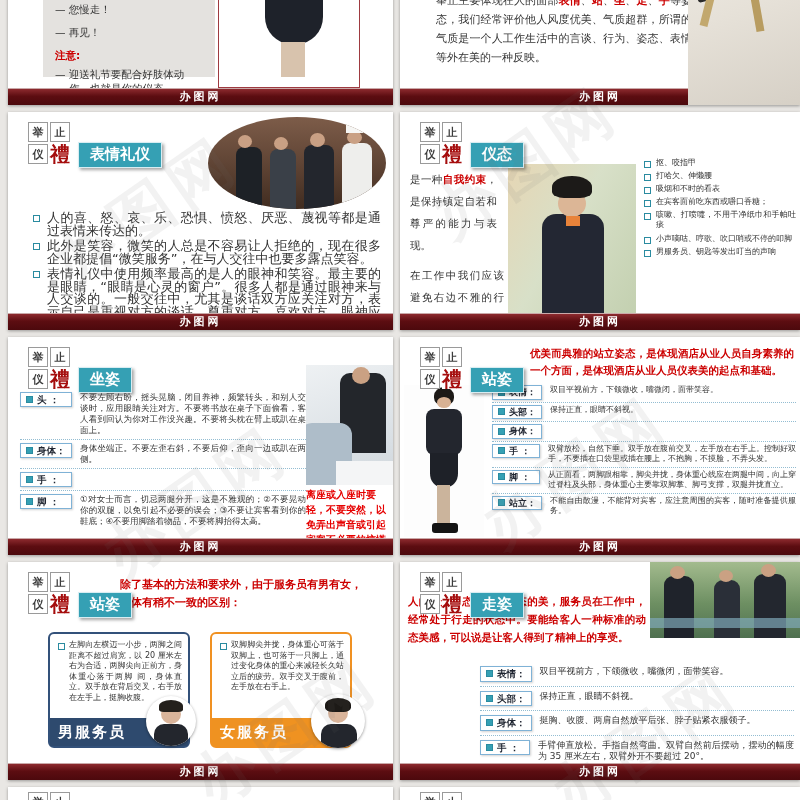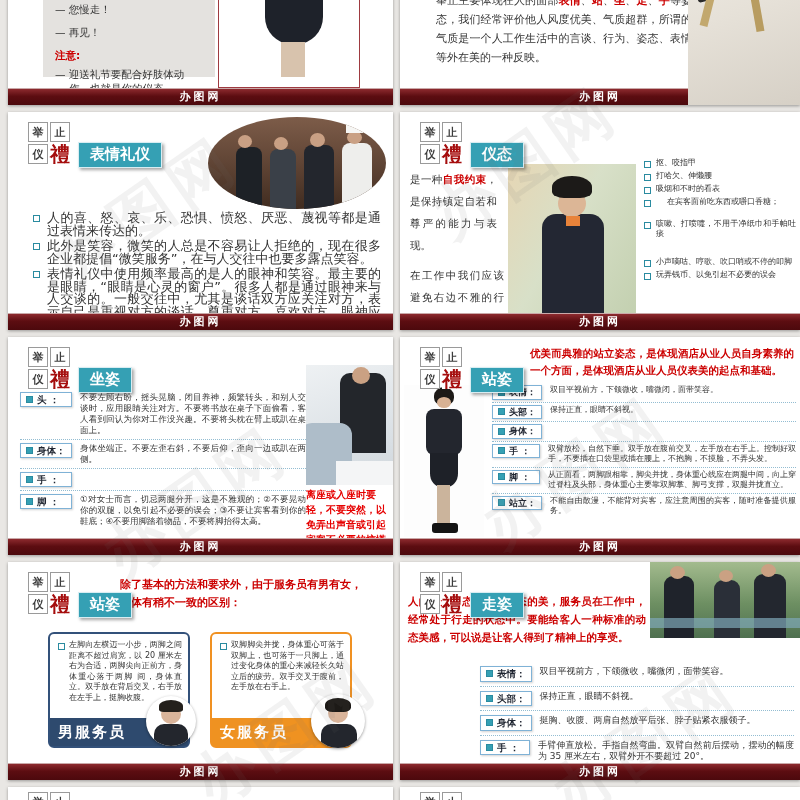--- a/index.html
+++ b/index.html
@@ -139,7 +139,7 @@
 
         <div class="blt" style="padding-left:12px;margin-bottom:3px;"><i class="sq"></i><span>吸烟和不时的看表</span></div>
 
-        <div class="blt" style="padding-left:23px;margin-bottom:12px;"><i class="sq"></i><span>在宾客面前吃东西或嚼口香糖；</span></div>
+        <div class="blt" style="padding-left:12px;margin-bottom:3px;"><i class="sq"></i><span>在宾客面前吃东西或嚼口香糖；</span></div>
 
 
         <div class="blt" style="padding-left:12px;margin-bottom:18px;"><i class="sq"></i><span>咳嗽、打喷嚏，不用干净纸巾和手帕吐痰</span></div>

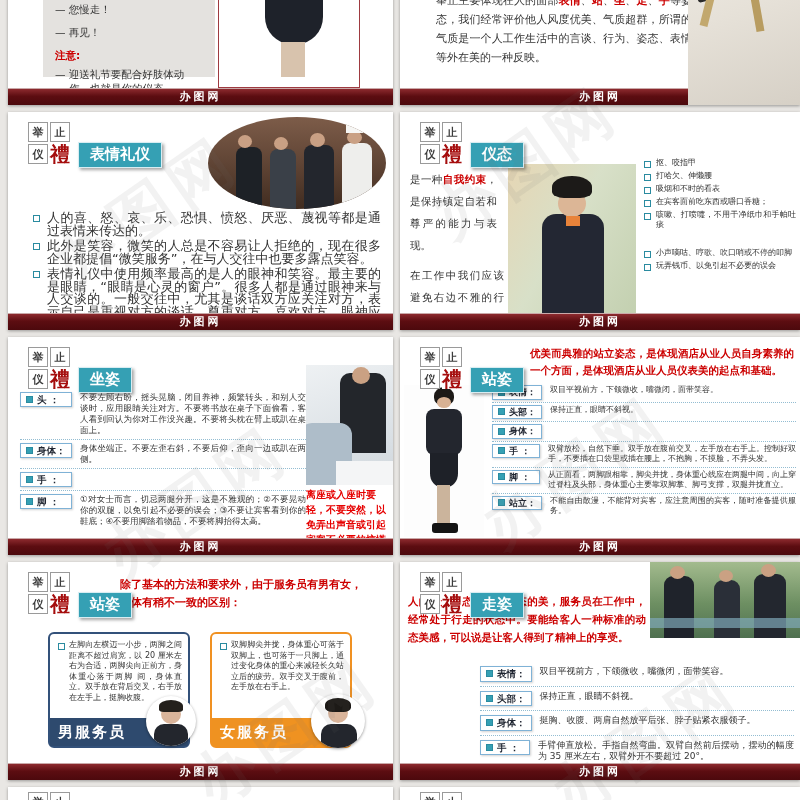--- a/index.html
+++ b/index.html
@@ -142,7 +142,7 @@
         <div class="blt" style="padding-left:12px;margin-bottom:3px;"><i class="sq"></i><span>在宾客面前吃东西或嚼口香糖；</span></div>
 
 
-        <div class="blt" style="padding-left:12px;margin-bottom:18px;"><i class="sq"></i><span>咳嗽、打喷嚏，不用干净纸巾和手帕吐痰</span></div>
+        <div class="blt" style="padding-left:12px;margin-bottom:4px;"><i class="sq"></i><span>咳嗽、打喷嚏，不用干净纸巾和手帕吐痰</span></div>
 
         <div class="blt" style="padding-left:12px;margin-bottom:3px;"><i class="sq"></i><span>小声嘀咕、哼歌、吹口哨或不停的叩脚</span></div>
 

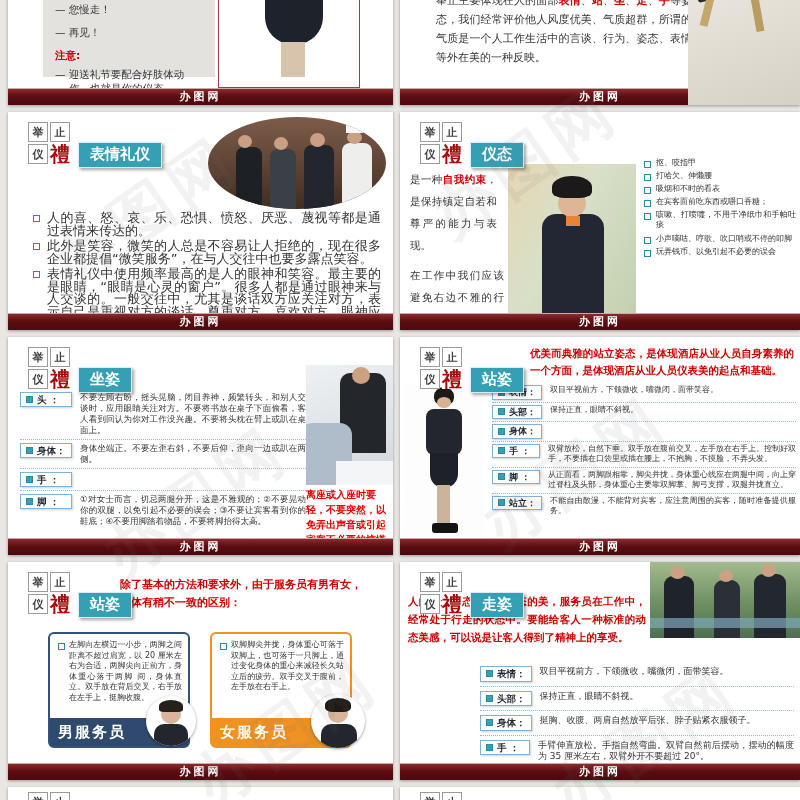--- a/index.html
+++ b/index.html
@@ -146,7 +146,7 @@
 
         <div class="blt" style="padding-left:12px;margin-bottom:3px;"><i class="sq"></i><span>小声嘀咕、哼歌、吹口哨或不停的叩脚</span></div>
 
-        <div class="blt" style="padding-left:12px;margin-bottom:3px;"><i class="sq"></i><span>玩弄钱币、以免引起不必要的误会</span></div>
+        <div class="blt" style="padding-left:12px;margin-bottom:3px;"><i class="sq"></i><span>男服务员、钥匙等发出叮当的声响</span></div>
       </div>
     <div class="slide-footer">办图网</div>
   </div>

